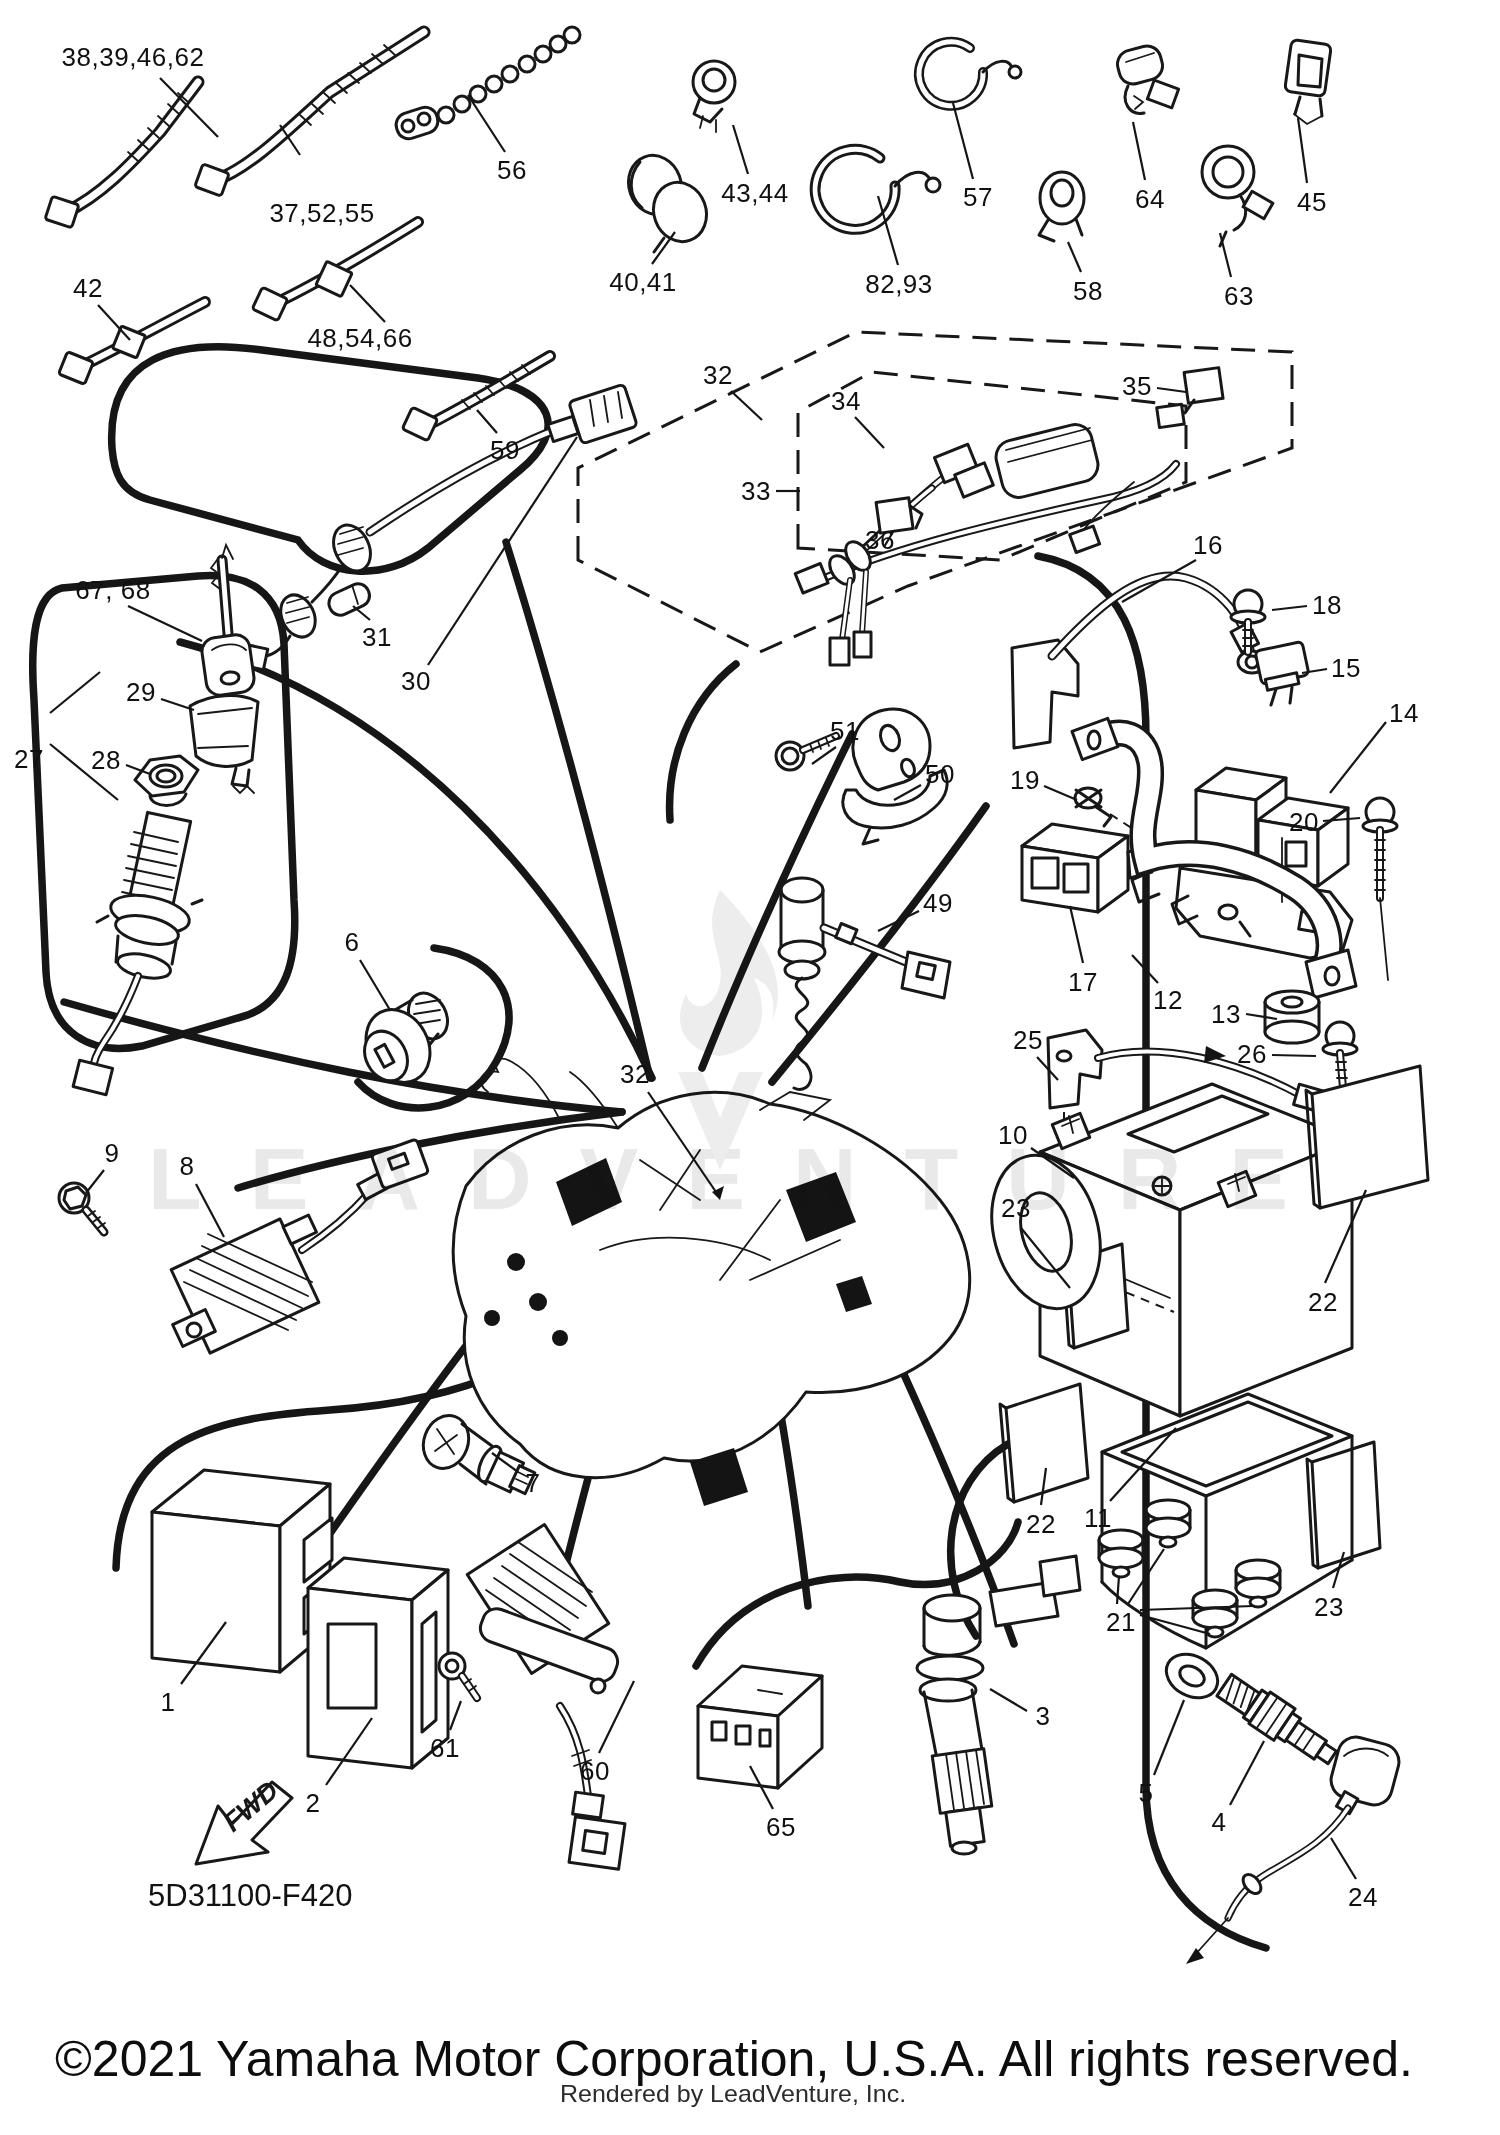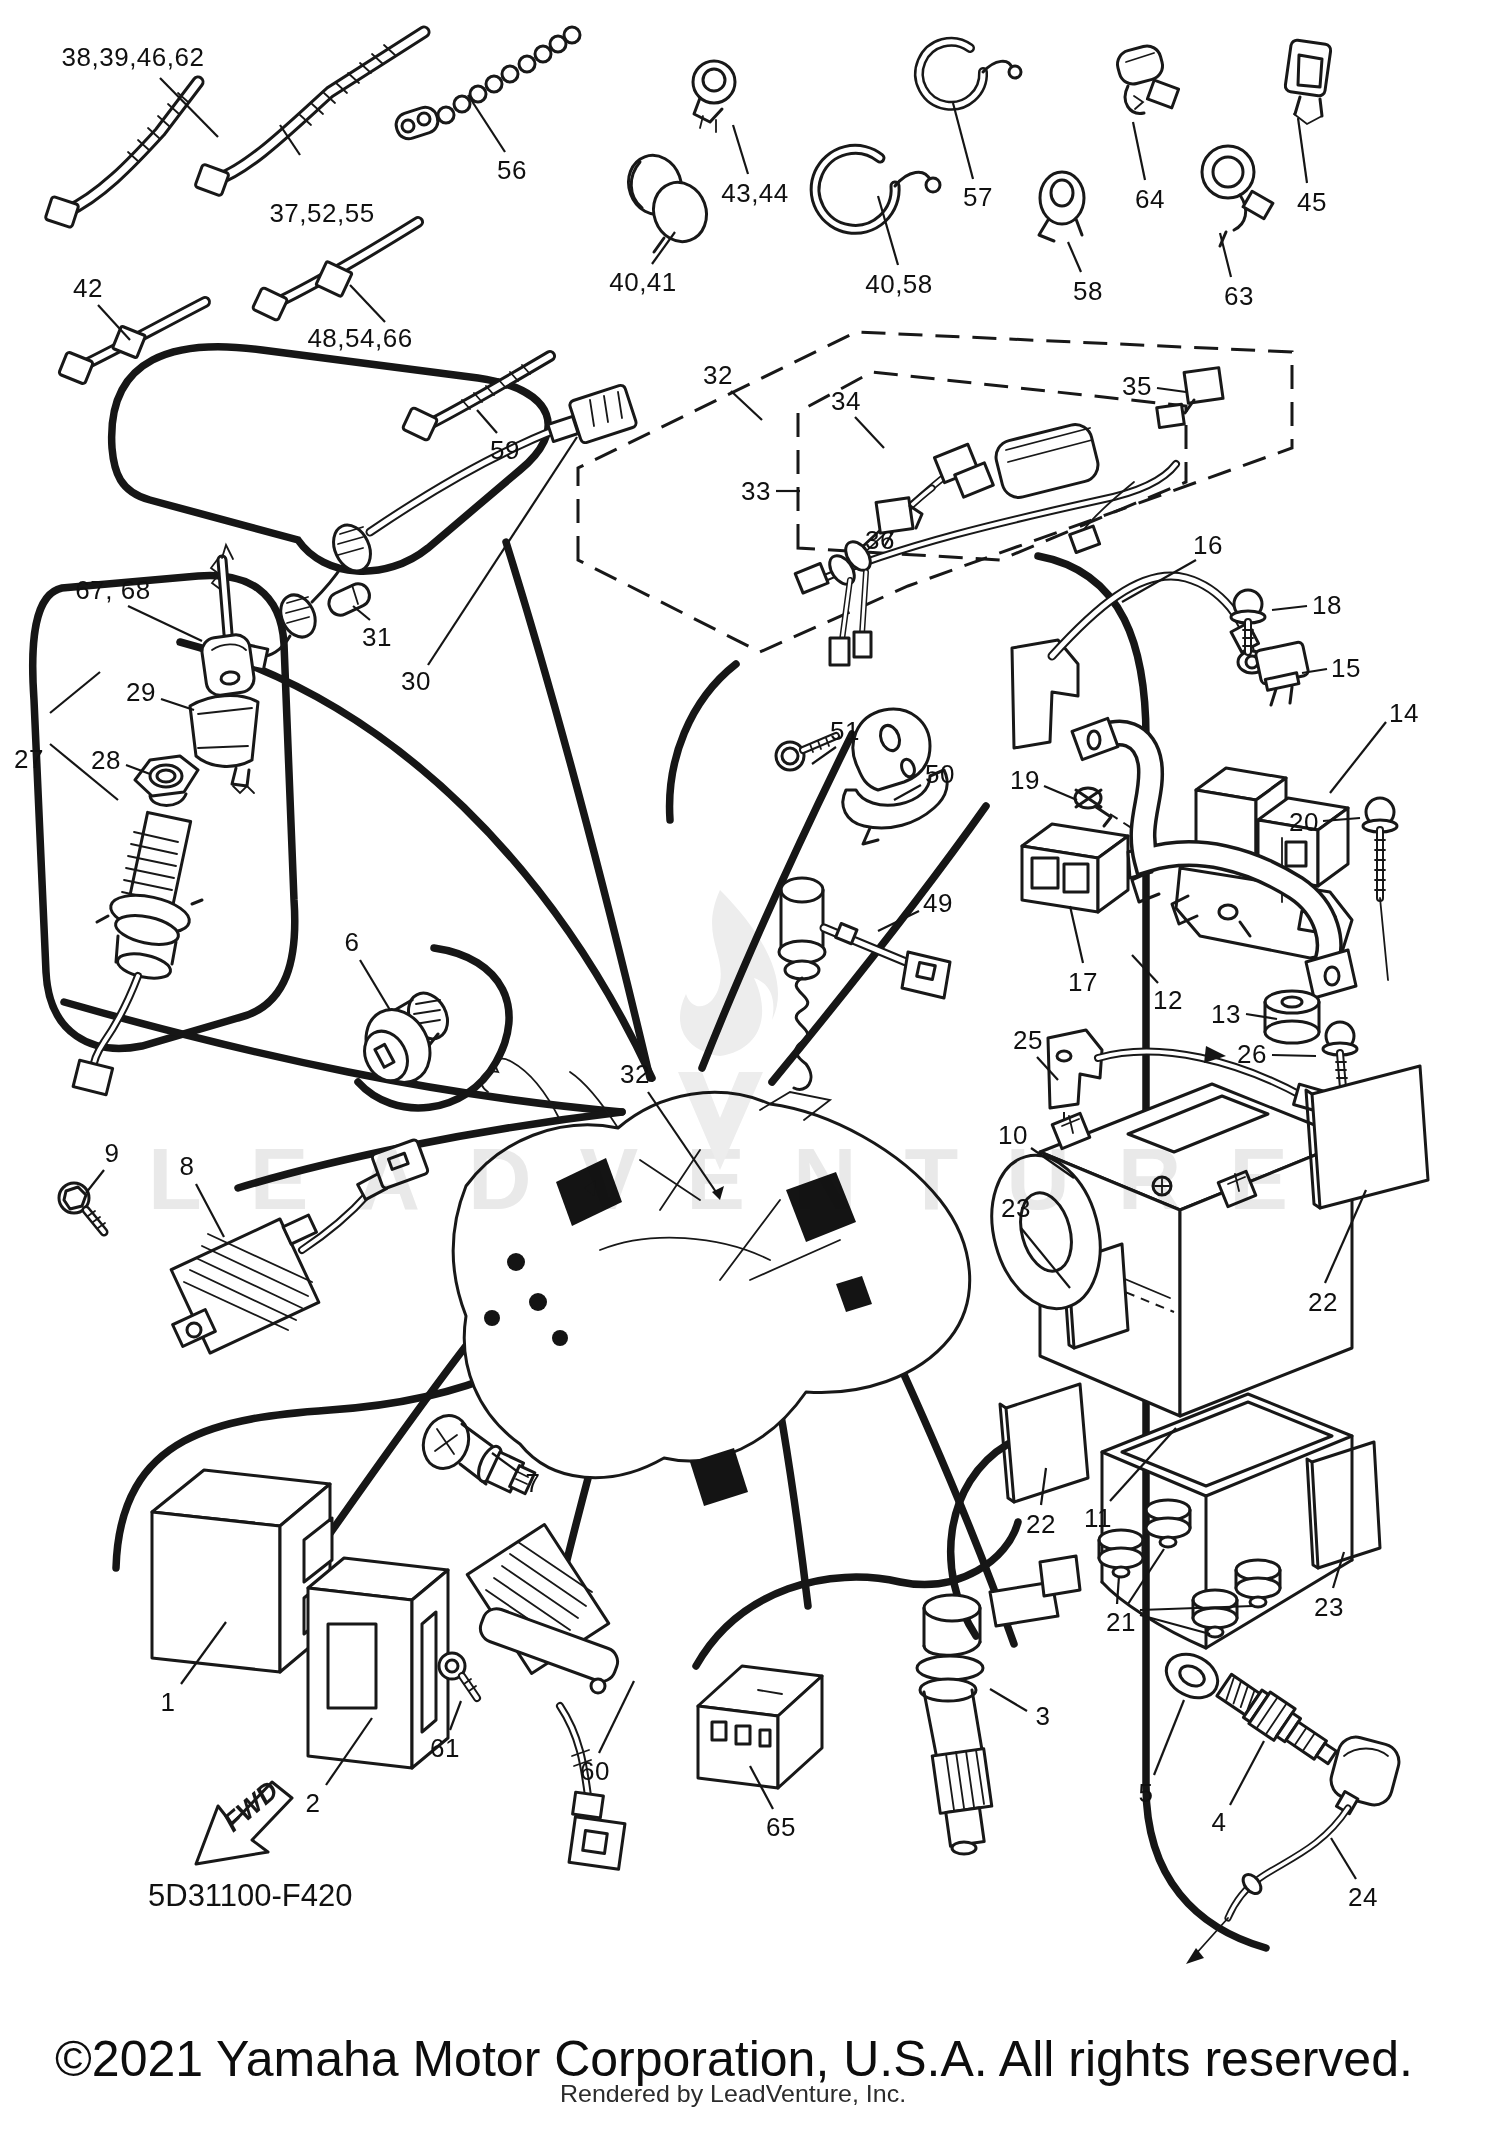--- a/index.html
+++ b/index.html
@@ -654,7 +654,7 @@
       <div class="callout" style="left: 505px; top: 450px;">59</div>
       <div class="callout" style="left: 643px; top: 282px;">40,41</div>
       <div class="callout" style="left: 755px; top: 193px;">43,44</div>
-      <div class="callout" style="left: 899px; top: 284px;">40,58</div>
+      <div class="callout" style="left: 899px; top: 284px;">82,93</div>
       <div class="callout" style="left: 978px; top: 197px;">57</div>
       <div class="callout" style="left: 1088px; top: 291px;">58</div>
       <div class="callout" style="left: 1150px; top: 199px;">64</div>

